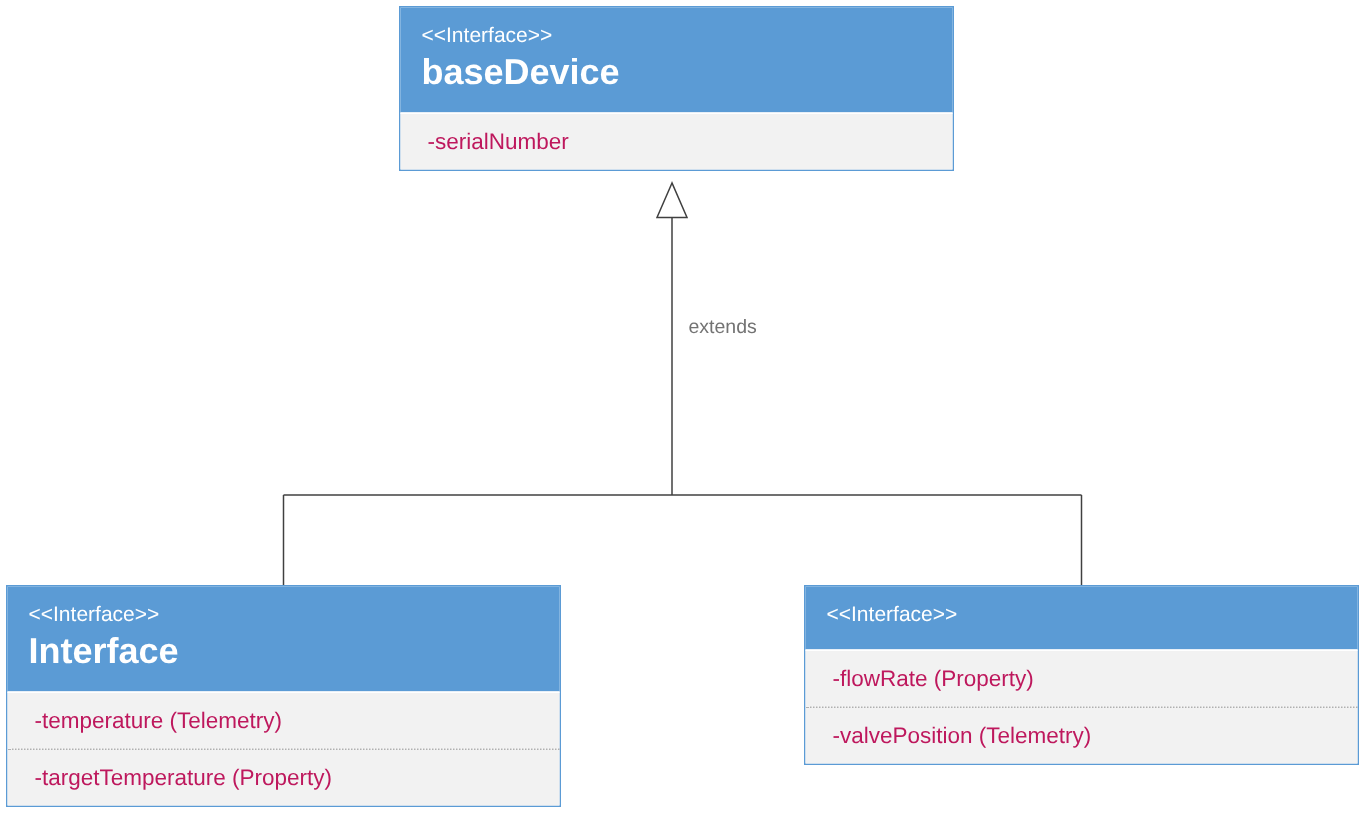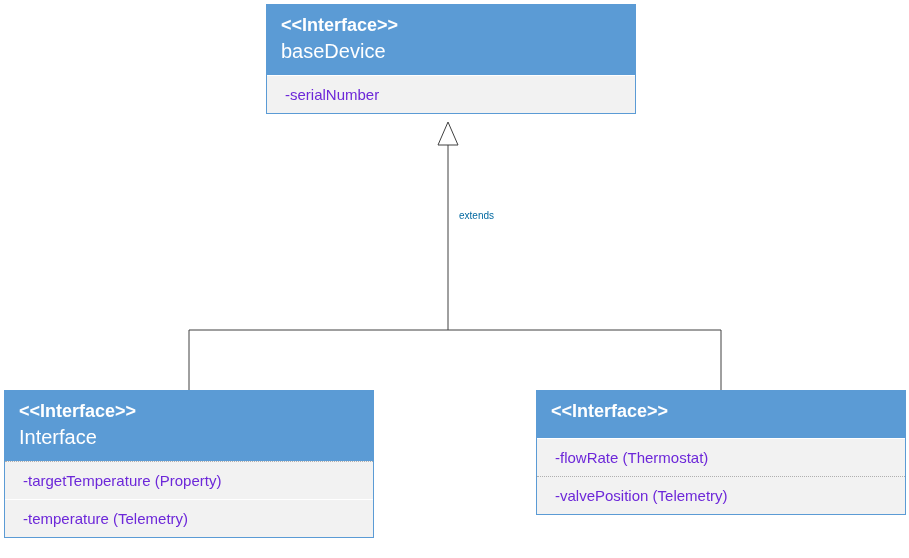--- a/index.html
+++ b/index.html
@@ -21,8 +21,8 @@
     padding: 10px 14px 12px 14px;
   }
   .stereotype {
-    font-size: 18px;
-    font-weight: 700;
+    font-size: 14px;
+    font-weight: 400;
     margin-bottom: 4px;
   }
   .classname {

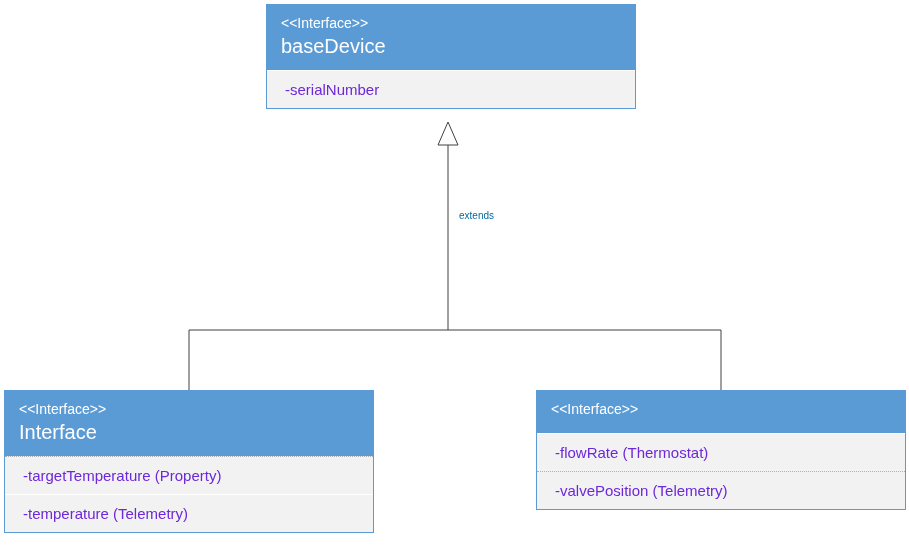--- a/index.html
+++ b/index.html
@@ -26,8 +26,8 @@
     margin-bottom: 4px;
   }
   .classname {
-    font-size: 20px;
-    font-weight: 400;
+    font-size: 24px;
+    font-weight: 700;
   }
   .uml-row {
     background: #f2f2f2;

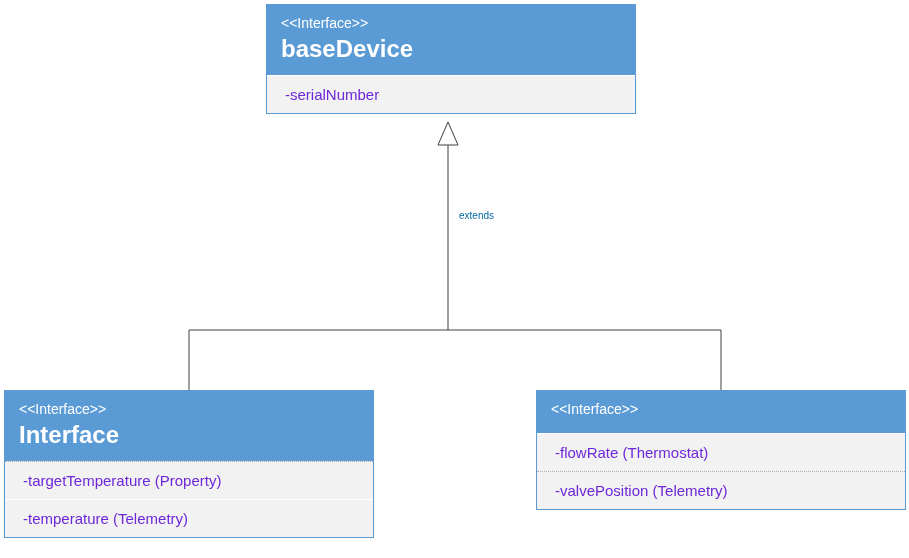--- a/index.html
+++ b/index.html
@@ -31,7 +31,7 @@
   }
   .uml-row {
     background: #f2f2f2;
-    color: #6d28d9;
+    color: #be185d;
     font-size: 15px;
     padding: 10px 18px;
     border-top: 1px solid #ffffff;

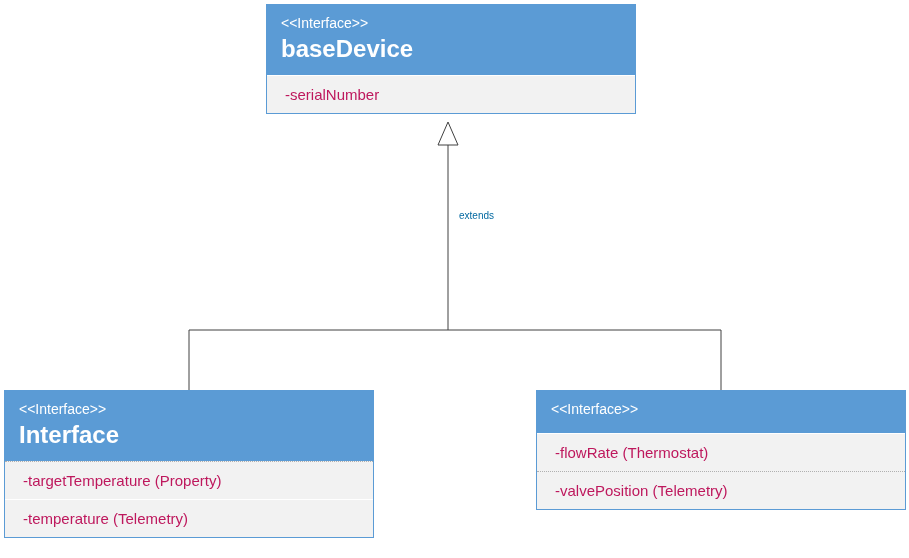--- a/index.html
+++ b/index.html
@@ -41,8 +41,8 @@
   }
   .edge-label {
     position: absolute;
-    font-size: 10px;
-    color: #0369a1;
+    font-size: 13px;
+    color: #737373;
   }
   svg.connector {
     position: absolute;

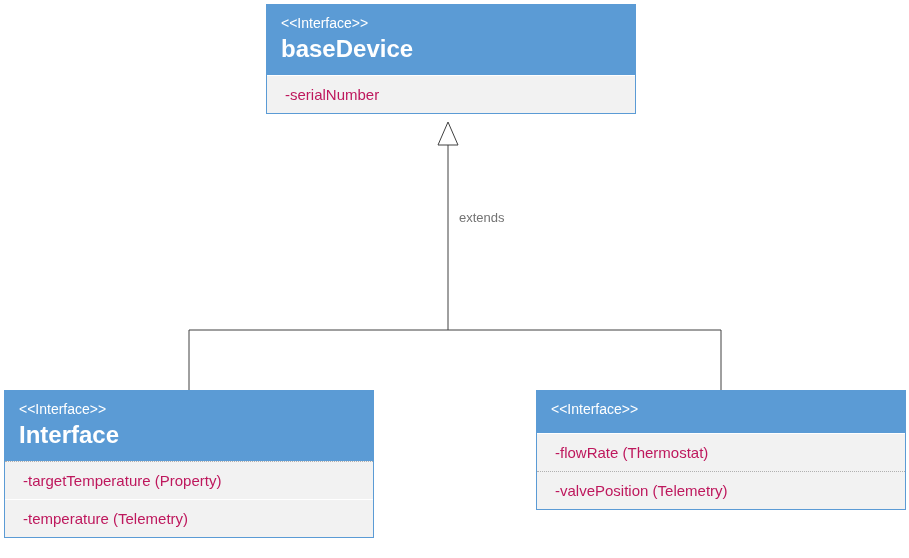--- a/index.html
+++ b/index.html
@@ -77,7 +77,7 @@
   <div class="uml-header">
     <div class="stereotype">&lt;&lt;Interface&gt;&gt;</div>
   </div>
-  <div class="uml-row">-flowRate (Thermostat)</div>
+  <div class="uml-row">-flowRate (Property)</div>
   <div class="uml-row dashed">-valvePosition (Telemetry)</div>
 </div>
 

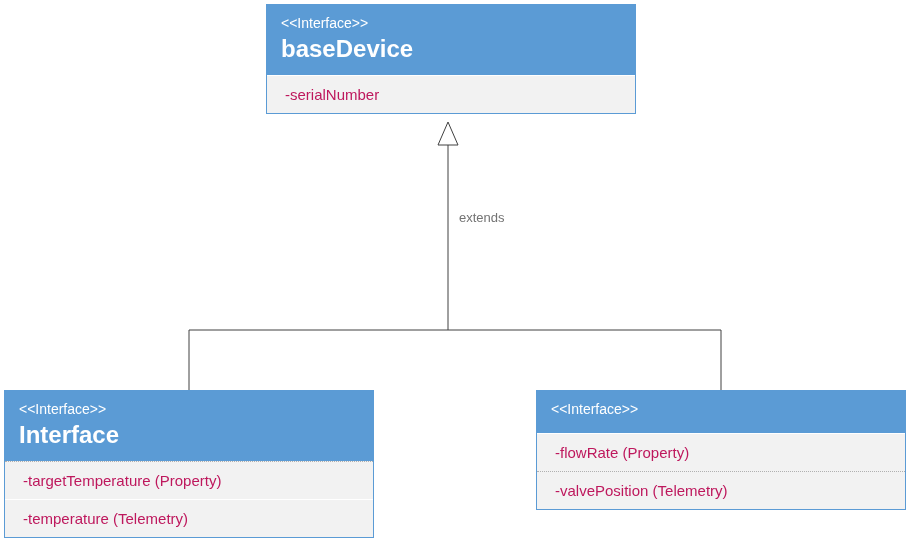--- a/index.html
+++ b/index.html
@@ -69,8 +69,8 @@
     <div class="stereotype">&lt;&lt;Interface&gt;&gt;</div>
     <div class="classname">Interface</div>
   </div>
+  <div class="uml-row">-temperature (Telemetry)</div>
   <div class="uml-row dashed">-targetTemperature (Property)</div>
-  <div class="uml-row">-temperature (Telemetry)</div>
 </div>
 
 <div class="uml-box" style="left:536px; top:390px; width:370px;">

